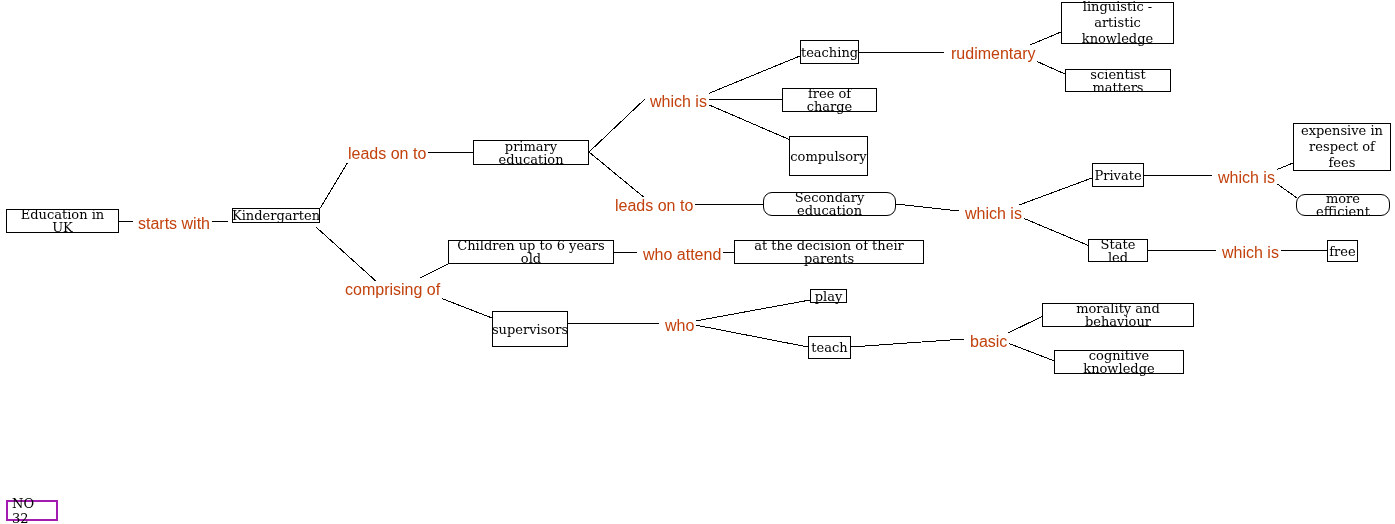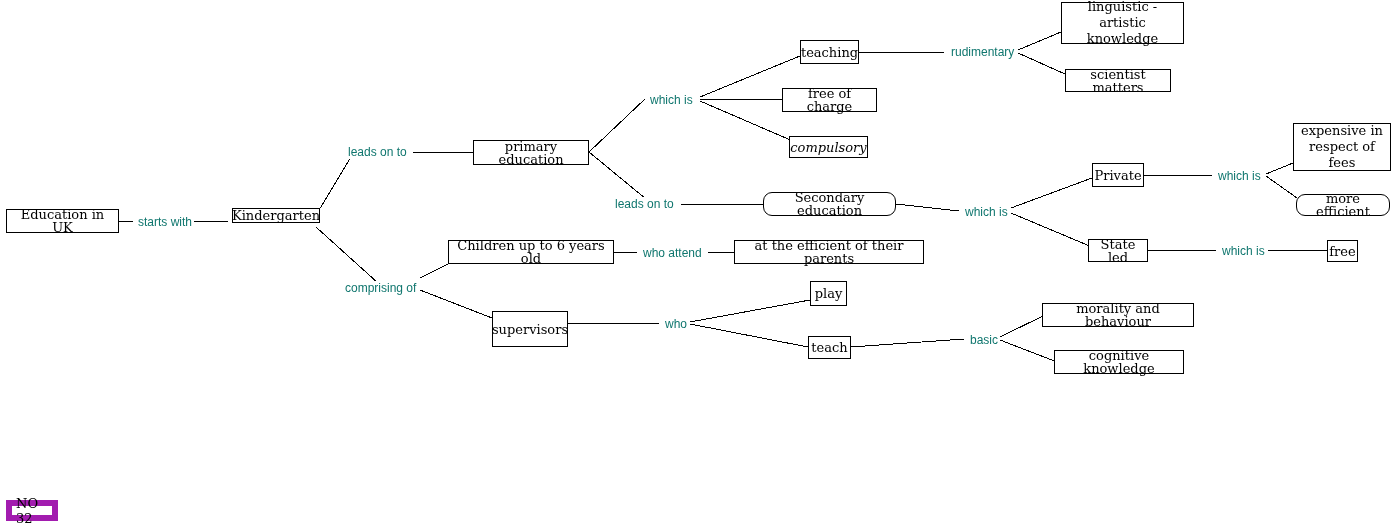--- a/index.html
+++ b/index.html
@@ -114,7 +114,7 @@
       <div class="node" style="left: 800px; top: 40px; width: 59px; height: 24px;">teaching</div>
       <div class="node" style="left: 782px; top: 88px; width: 95px; height: 24px;">free of charge</div>
       <div class="node" style="left: 789px; top: 136px; width: 79px; height: 22px; font-style: italic;">compulsory</div>
-      <div class="node two-line" style="left: 1061px; top: 2px; width: 123px; height: 42px;">linguistic - artistic
+      <div class="node two-line" style="left: 1061px; top: 2px; width: 113px; height: 42px;">linguistic - artistic
 knowledge</div>
       <div class="node" style="left: 1065px; top: 69px; width: 106px; height: 23px;">scientist matters</div>
       <div class="node" style="left: 763px; top: 192px; width: 133px; height: 24px; border-radius: 9px;">Secondary education</div>

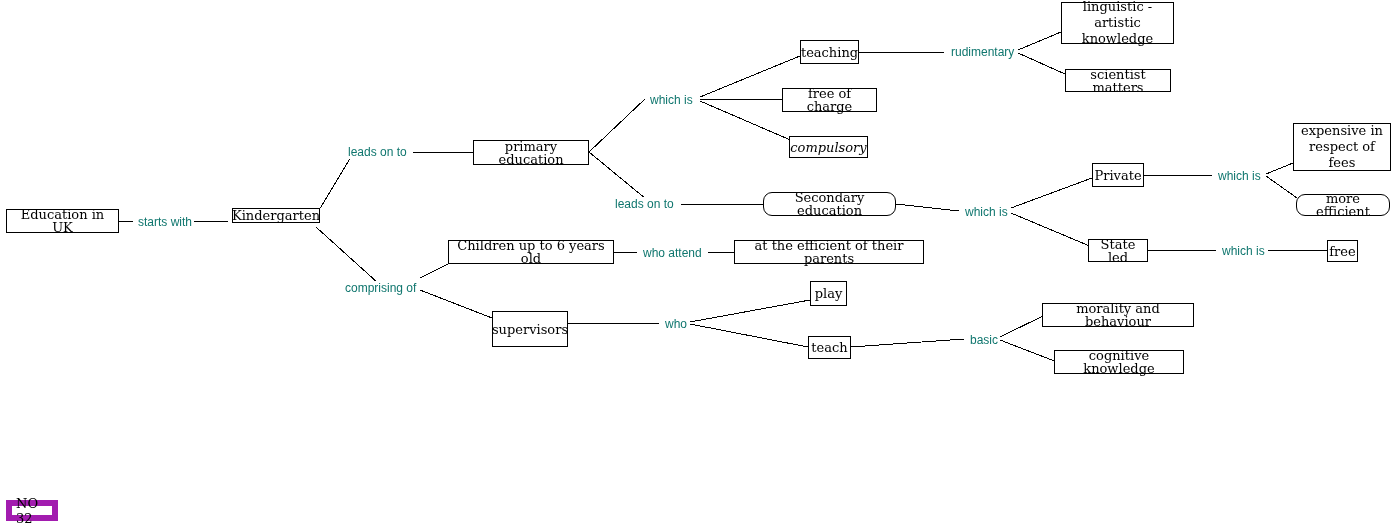--- a/index.html
+++ b/index.html
@@ -46,8 +46,8 @@
   .link-label {
     position: absolute;
     font-family: "Liberation Sans", "DejaVu Sans", sans-serif;
-    font-size: 12px;
-    color: #0f766e;
+    font-size: 16px;
+    color: #c2410c;
     background: #ffffff;
     white-space: nowrap;
     line-height: 1;

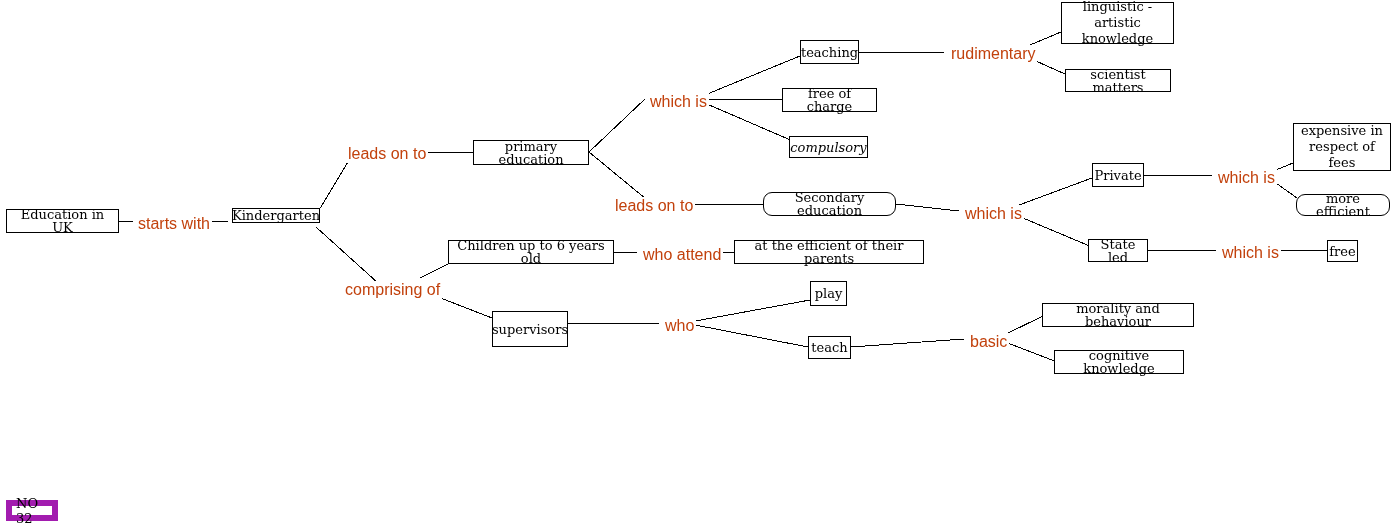--- a/index.html
+++ b/index.html
@@ -113,7 +113,7 @@
       <div class="node" style="left: 473px; top: 140px; width: 116px; height: 25px;">primary education</div>
       <div class="node" style="left: 800px; top: 40px; width: 59px; height: 24px;">teaching</div>
       <div class="node" style="left: 782px; top: 88px; width: 95px; height: 24px;">free of charge</div>
-      <div class="node" style="left: 789px; top: 136px; width: 79px; height: 22px; font-style: italic;">compulsory</div>
+      <div class="node" style="left: 789px; top: 136px; width: 79px; height: 40px;">compulsory</div>
       <div class="node two-line" style="left: 1061px; top: 2px; width: 113px; height: 42px;">linguistic - artistic
 knowledge</div>
       <div class="node" style="left: 1065px; top: 69px; width: 106px; height: 23px;">scientist matters</div>

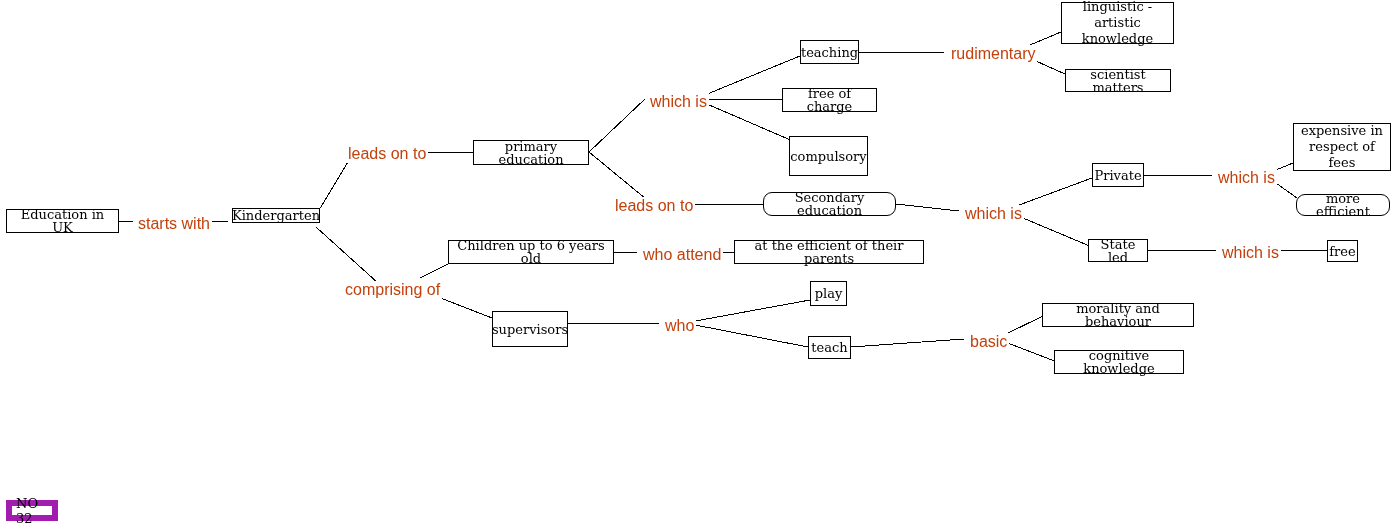--- a/index.html
+++ b/index.html
@@ -125,7 +125,7 @@
       <div class="node" style="left: 1296px; top: 194px; width: 94px; height: 22px; border-radius: 9px;">more efficient</div>
       <div class="node" style="left: 1327px; top: 240px; width: 31px; height: 22px;">free</div>
       <div class="node" style="left: 448px; top: 240px; width: 166px; height: 24px;">Children up to 6 years old</div>
-      <div class="node" style="left: 734px; top: 240px; width: 190px; height: 24px;">at the efficient of their parents</div>
+      <div class="node" style="left: 734px; top: 240px; width: 190px; height: 24px;">at the decision of their parents</div>
       <div class="node" style="left: 492px; top: 311px; width: 76px; height: 36px;">supervisors</div>
       <div class="node" style="left: 810px; top: 281px; width: 37px; height: 25px;">play</div>
       <div class="node" style="left: 808px; top: 336px; width: 43px; height: 23px;">teach</div>

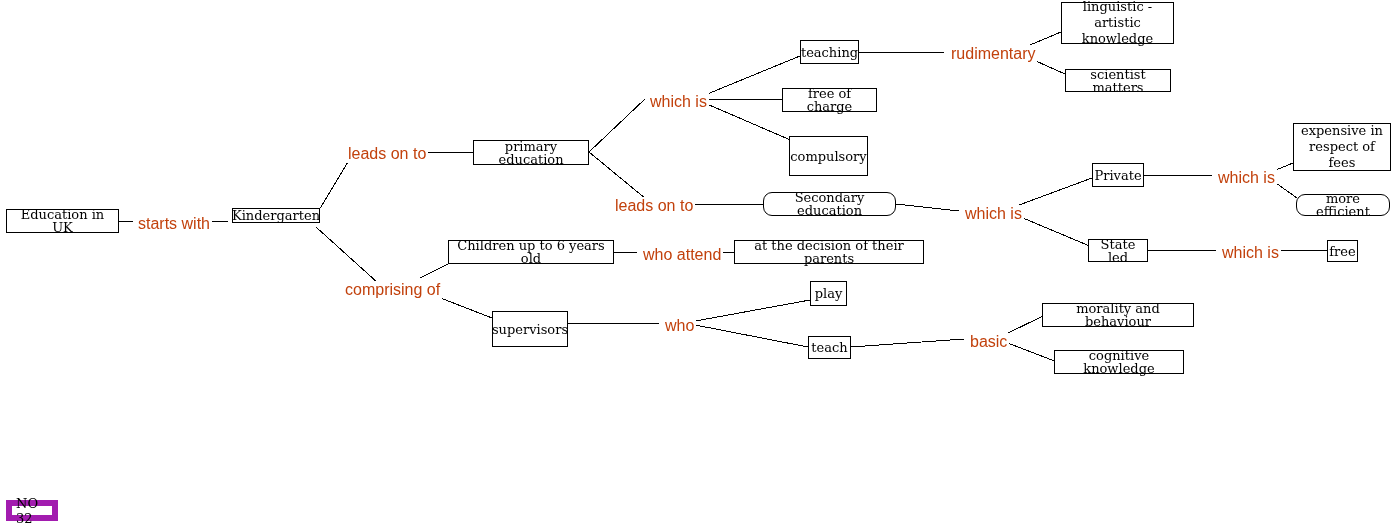--- a/index.html
+++ b/index.html
@@ -127,7 +127,7 @@
       <div class="node" style="left: 448px; top: 240px; width: 166px; height: 24px;">Children up to 6 years old</div>
       <div class="node" style="left: 734px; top: 240px; width: 190px; height: 24px;">at the decision of their parents</div>
       <div class="node" style="left: 492px; top: 311px; width: 76px; height: 36px;">supervisors</div>
-      <div class="node" style="left: 810px; top: 281px; width: 37px; height: 25px;">play</div>
+      <div class="node" style="left: 810px; top: 289px; width: 37px; height: 14px;">play</div>
       <div class="node" style="left: 808px; top: 336px; width: 43px; height: 23px;">teach</div>
       <div class="node" style="left: 1042px; top: 303px; width: 152px; height: 24px;">morality and behaviour</div>
       <div class="node" style="left: 1054px; top: 350px; width: 130px; height: 24px;">cognitive knowledge</div>

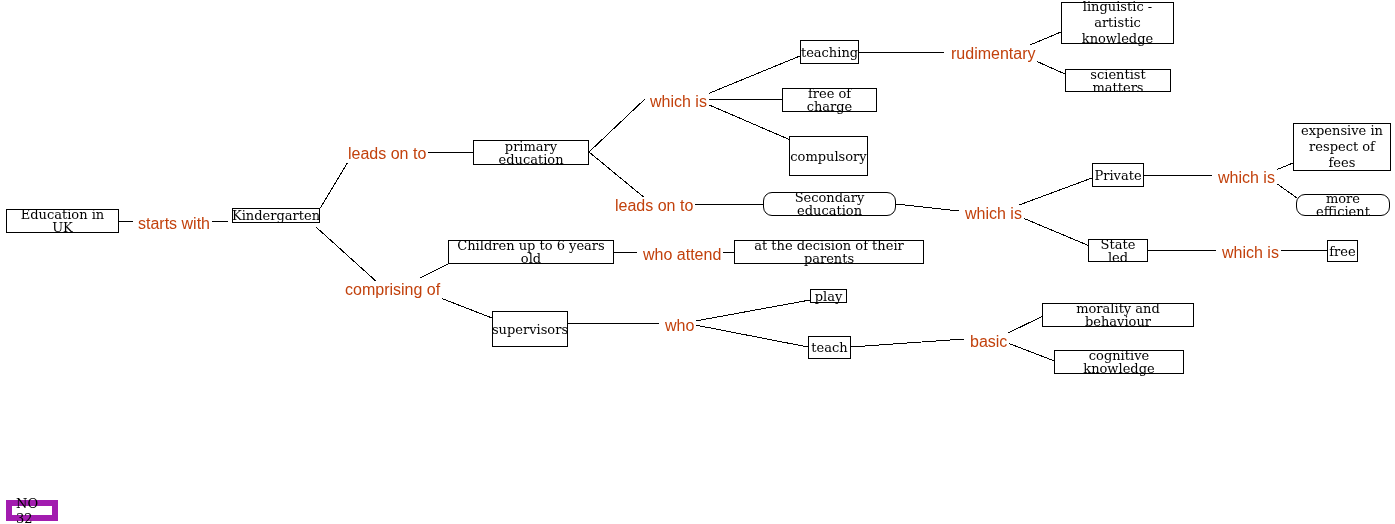--- a/index.html
+++ b/index.html
@@ -56,7 +56,7 @@
   .corner-tag {
     position: absolute;
     box-sizing: border-box;
-    border: 6px solid #a21caf;
+    border: 2px solid #a21caf;
     background: #ffffff;
     font-family: "DejaVu Serif", "Liberation Serif", serif;
     font-size: 13px;

